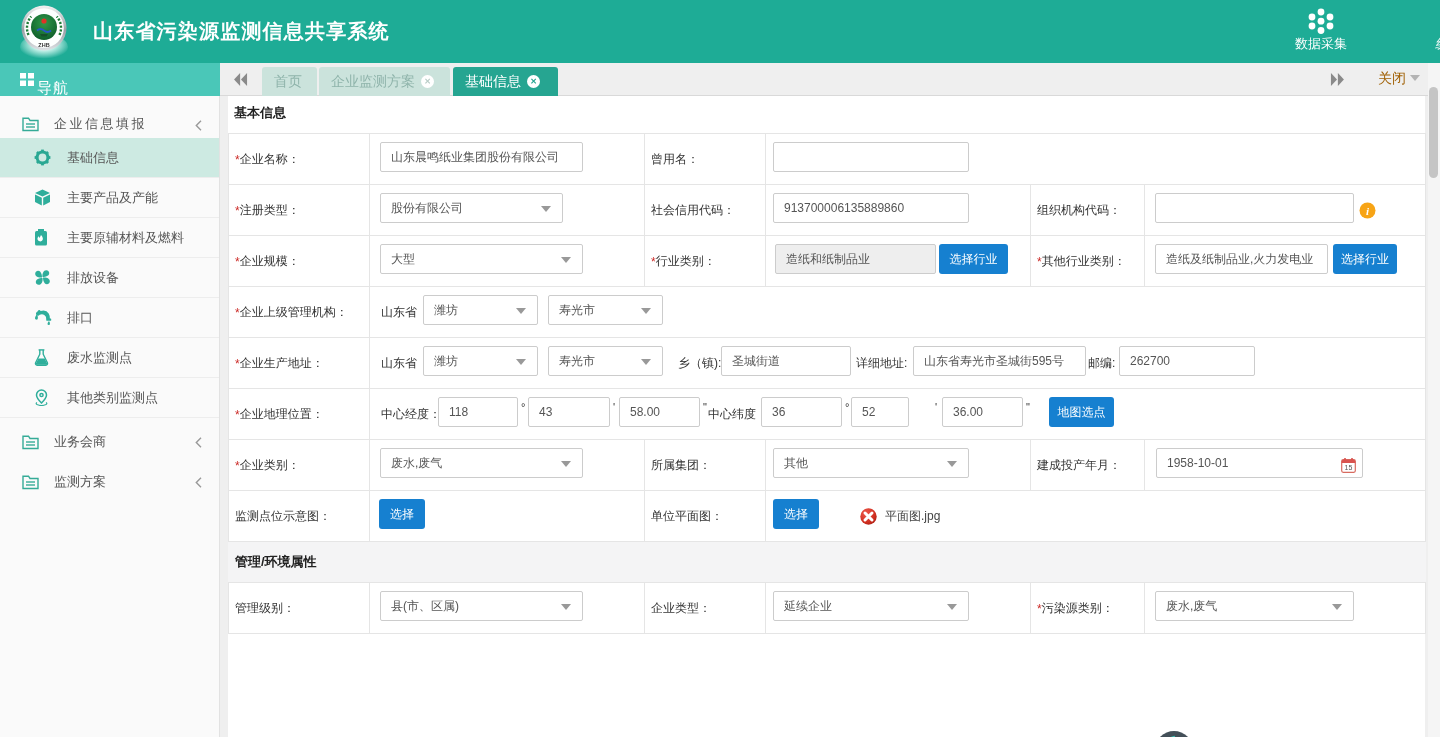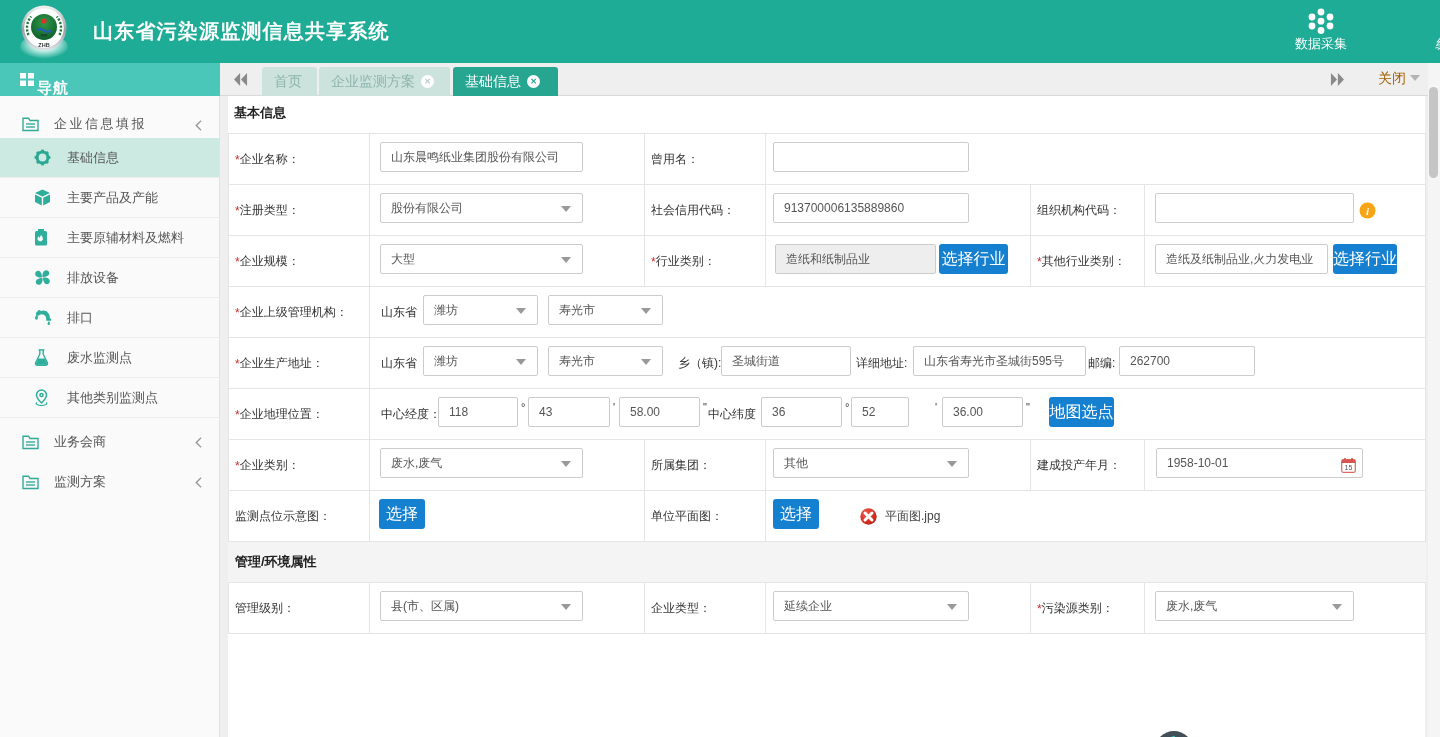--- a/index.html
+++ b/index.html
@@ -11,7 +11,7 @@
 .hbtn .lbl { position:absolute; bottom:10px; width:100%; font-size:13px; }
 
 #navband { position:absolute; left:0; top:63px; width:220px; height:33px; background:#4ac7b8; color:#fff; }
-#navband .txt { position:absolute; left:37px; top:16px; font-size:15px; font-weight:bold; letter-spacing:1px; }
+#navband .txt { position:absolute; left:37px; top:16px; font-size:15px; font-weight:normal; letter-spacing:1px; }
 
 #tabbar { position:absolute; left:220px; top:63px; width:1220px; height:33px; background:#efefef; border-bottom:1px solid #d9d9d9; }
 .tab { position:absolute; top:4px; height:29px; line-height:29px; border-radius:3px 3px 0 0; font-size:14px; text-align:left; padding:0 12px; color:#8fb4ab; background:#cbe3dc; }

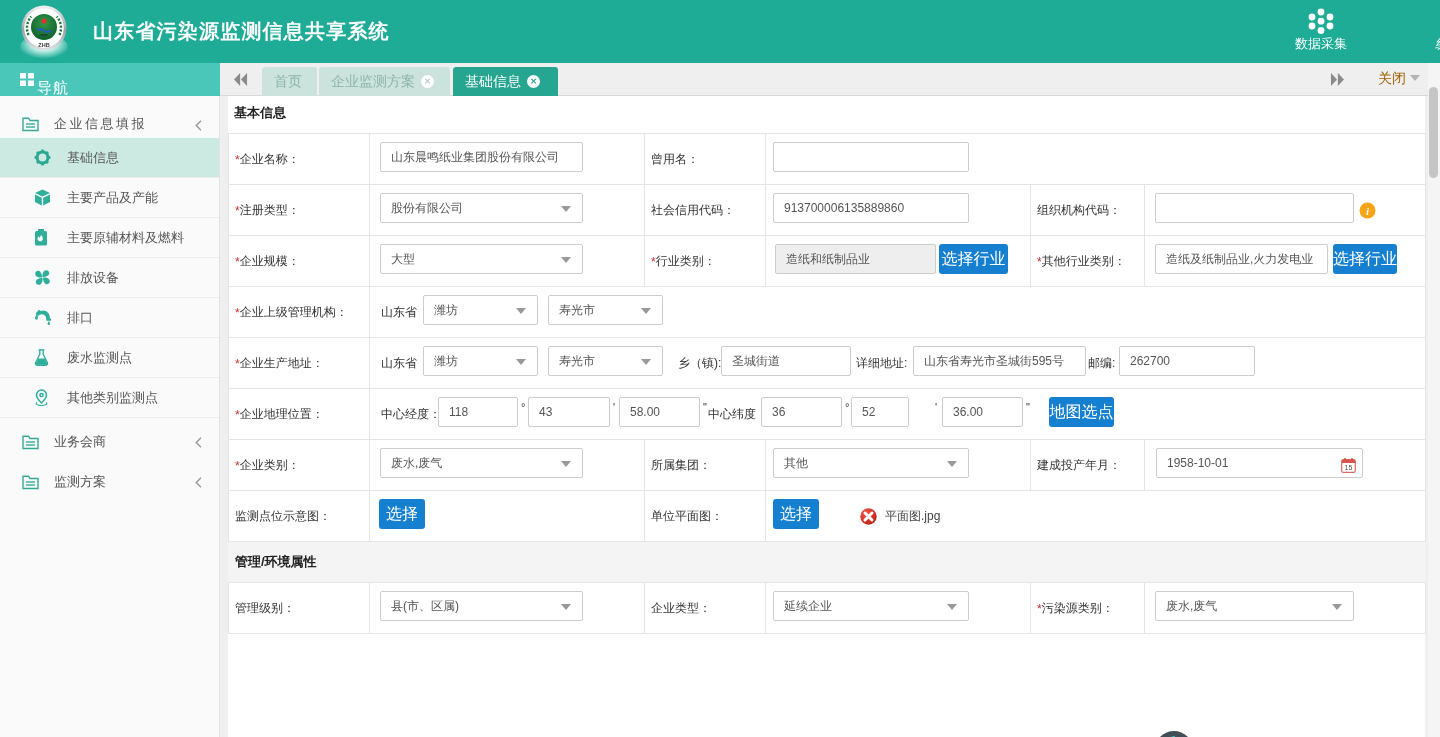--- a/index.html
+++ b/index.html
@@ -323,7 +323,7 @@
       <td class="lab"><span class="star">*</span>注册类型：</td>
       <td>
             <div class="cell">
-              <span class="inp sel" style="left:10px;width:203px;">股份有限公司</span>
+              <span class="inp sel" style="left:10px;width:183px;">股份有限公司</span>
             </div>
           </td>
       <td class="lab">社会信用代码：</td>

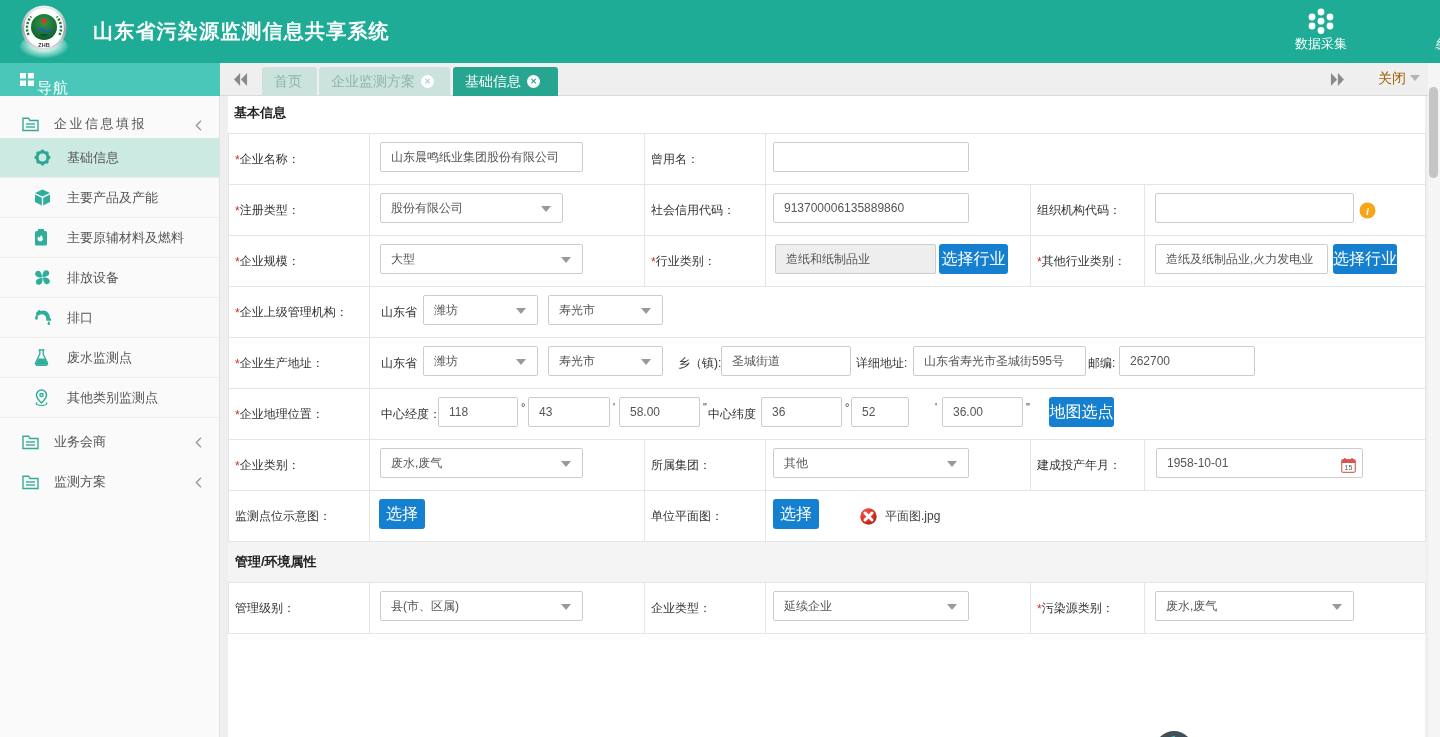--- a/index.html
+++ b/index.html
@@ -46,7 +46,7 @@
 .inp.ro { background:#eee; }
 .sel { position:relative; }
 .sel:after { content:""; position:absolute; right:11px; top:12px; border-left:5px solid transparent; border-right:5px solid transparent; border-top:6px solid #999; }
-.btn { display:inline-block; height:30px; line-height:30px; background:#1680d0; color:#fff; font-size:16px; text-align:center; border-radius:3px; vertical-align:middle; }
+.btn { display:inline-block; height:30px; line-height:30px; background:#1680d0; color:#fff; font-size:12px; text-align:center; border-radius:3px; vertical-align:middle; }
 .cell { position:relative; height:50px; }
 .cell > * { position:absolute; top:8px; }
 .cell .txt { position:static; display:inline-block; }

